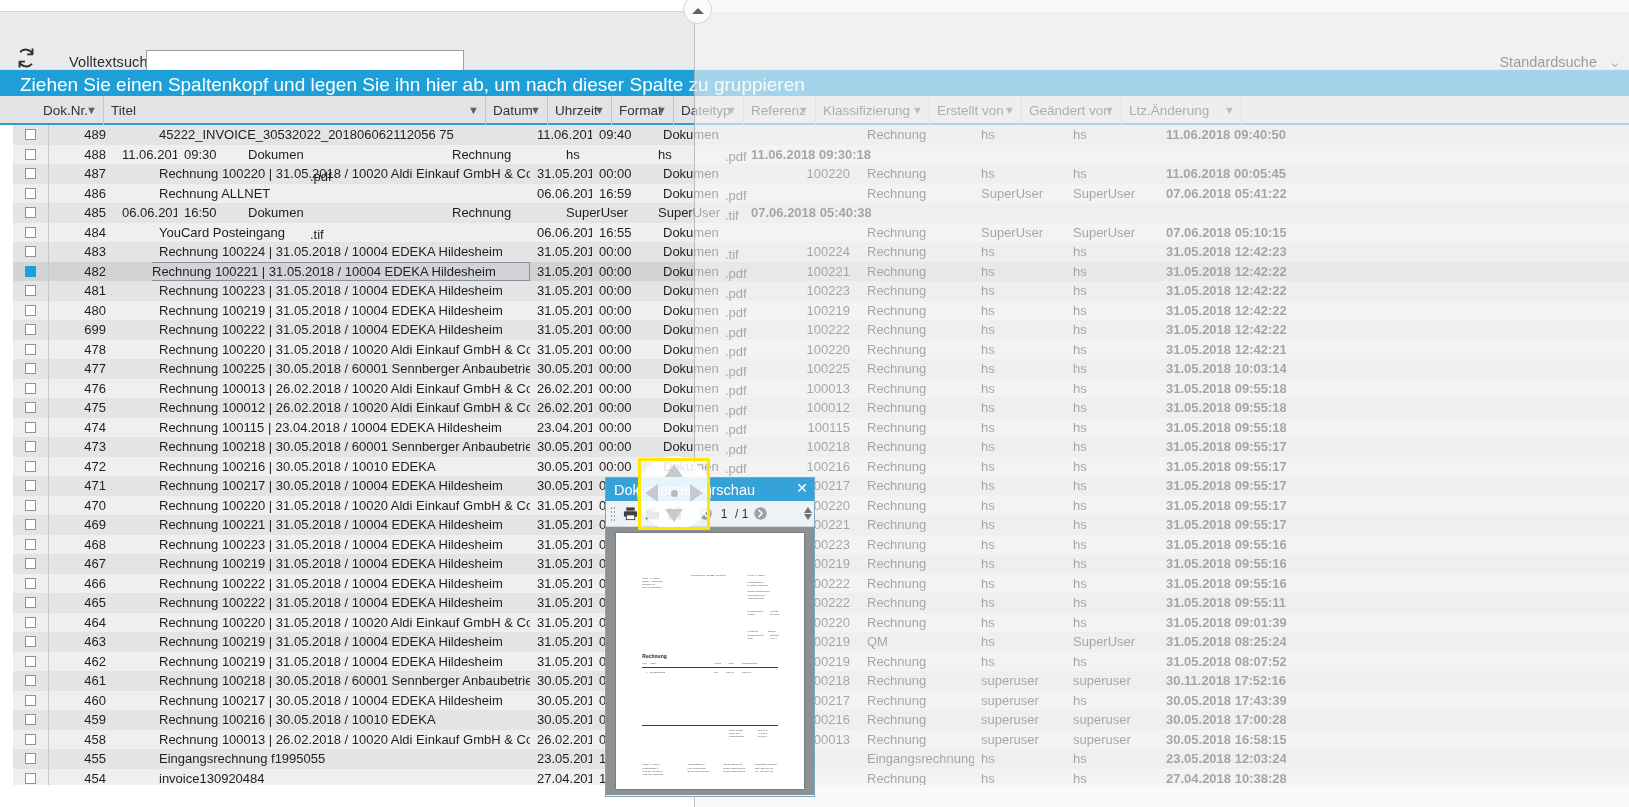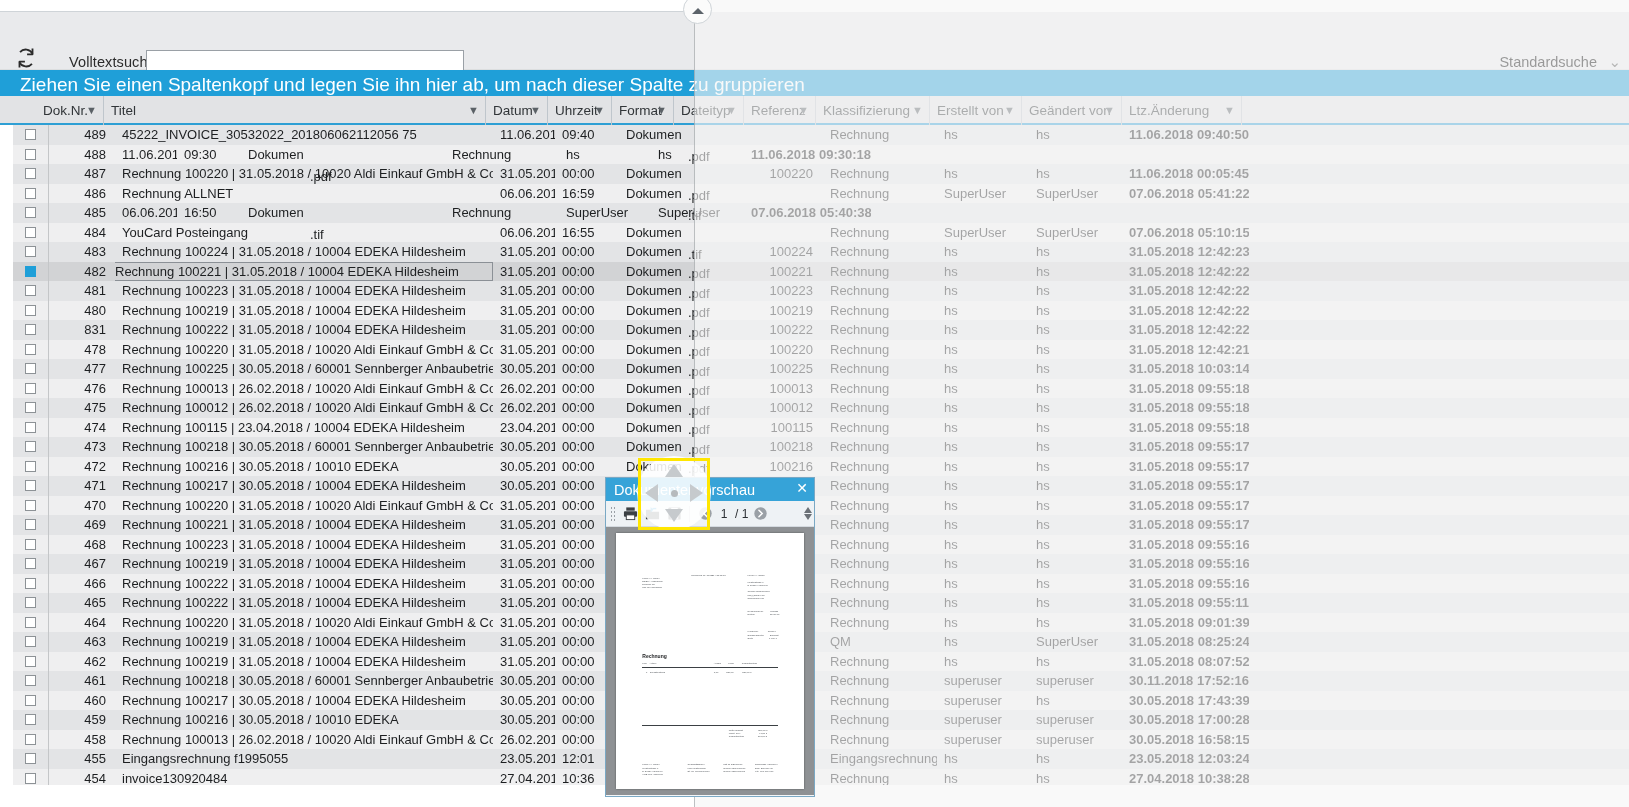--- a/index.html
+++ b/index.html
@@ -151,7 +151,7 @@
 
   
   .w-doknr  { width: 66px; }
-  .w-titel  { width: 378px; }
+  .w-titel  { width: 378px; margin-left: 37px; }
   .w-datum  { width: 62px; }
   .w-uhr    { width: 64px; }
   .w-format { width: 62px; }

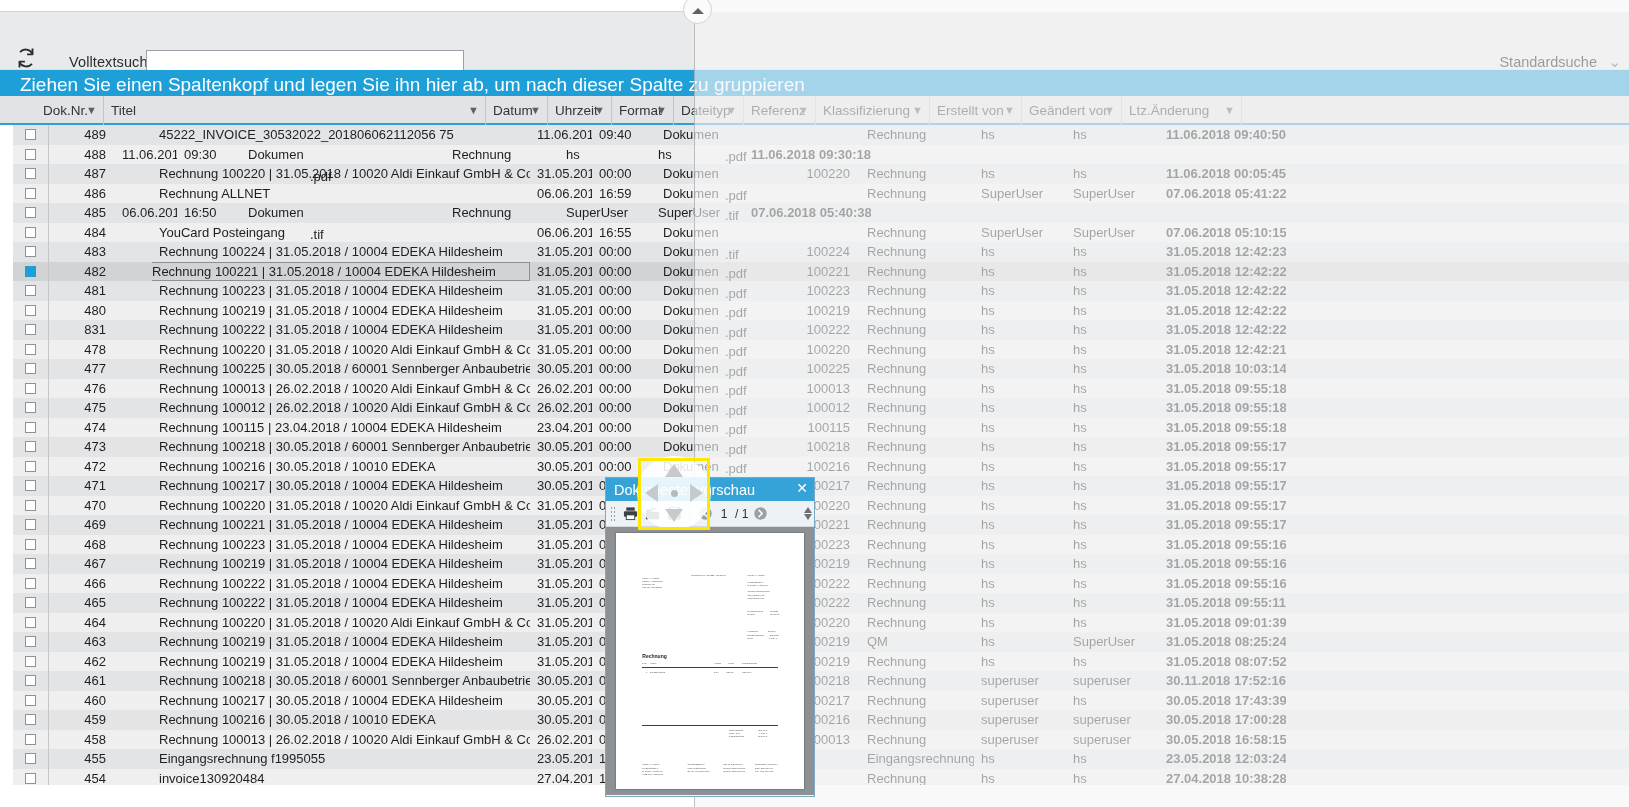--- a/index.html
+++ b/index.html
@@ -519,7 +519,7 @@
         <div class="checkcell">
           <div class="cbox"></div>
         </div>
-        <div class="cell num w-doknr">831</div>
+        <div class="cell num w-doknr">699</div>
         <div class="cell w-titel">Rechnung 100222 | 31.05.2018 / 10004 EDEKA Hildesheim</div>
         <div class="cell w-datum">31.05.2018</div>
         <div class="cell w-uhr">00:00</div>

